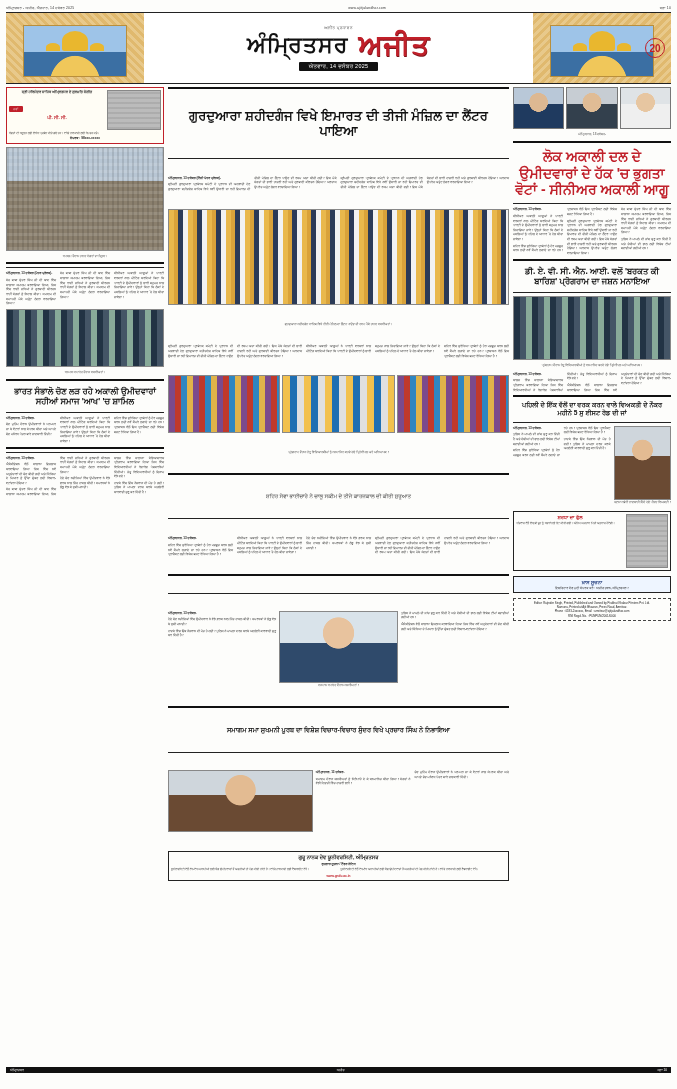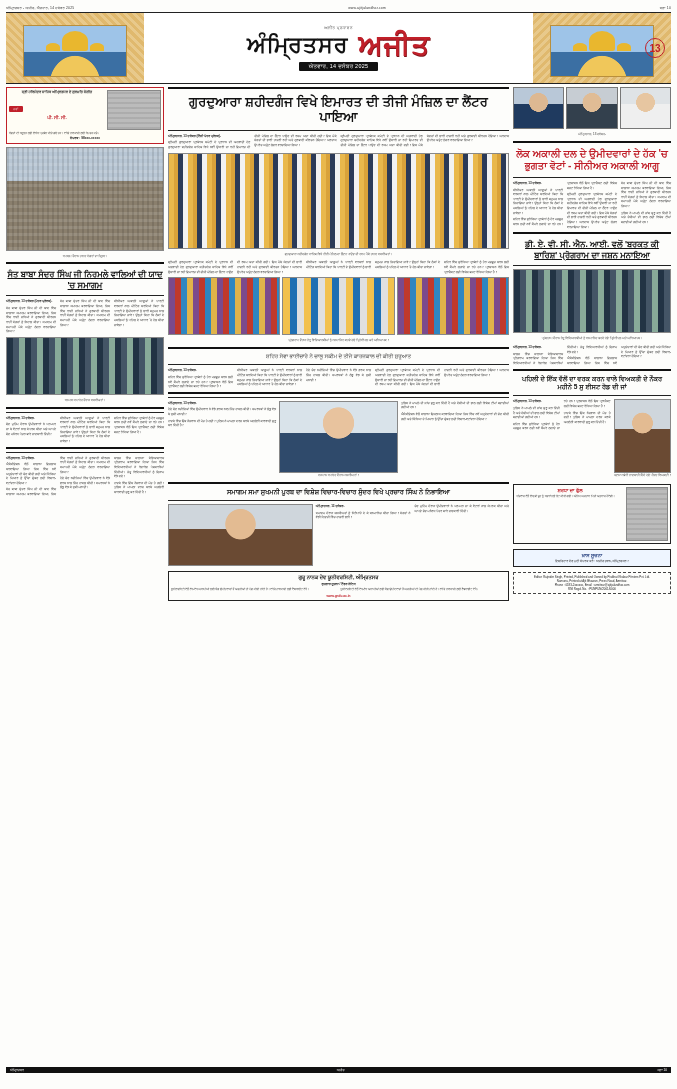--- a/index.html
+++ b/index.html
@@ -247,7 +247,7 @@
       <div class="temple"></div>
       <div class="dome"></div>
     </div>
-    <div class="mast-pageno">13</div>
+    <div class="mast-pageno">20</div>
   </div>
 
   <div class="grid">

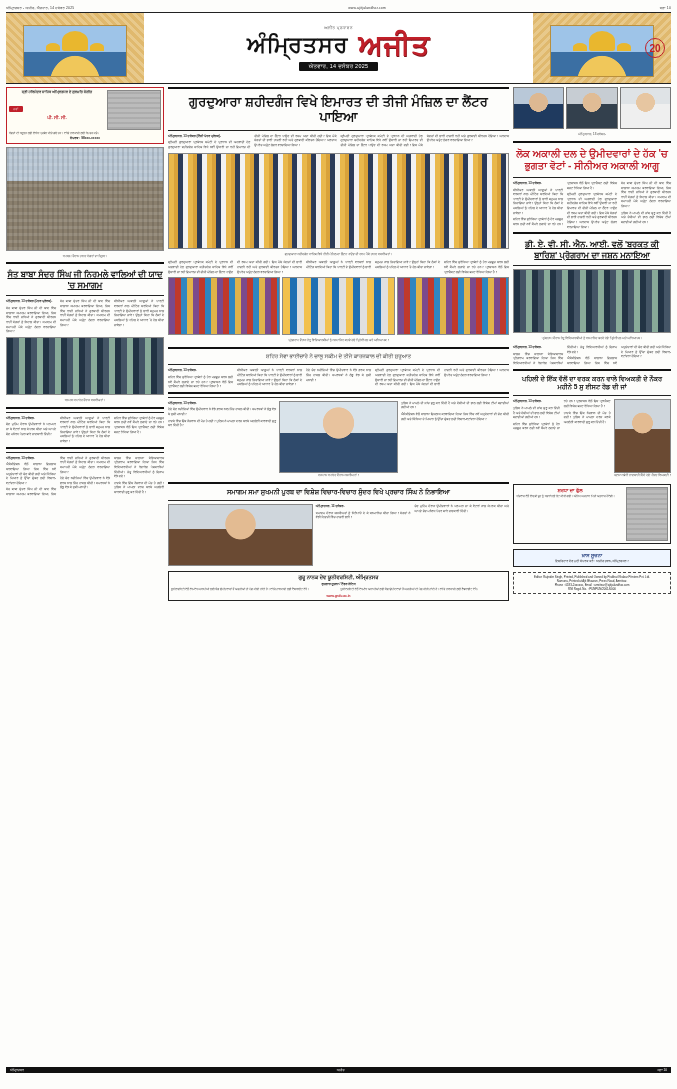--- a/index.html
+++ b/index.html
@@ -98,7 +98,7 @@
     height: 978px;
   }
   .col { display:flex; flex-direction:column; gap:3px; }
-  .colmid { display:flex; flex-direction:column; gap:3px; }
+  .colmid { display:flex; flex-direction:column; gap:17px; }
 
   .rule { border-top:1px solid #222; }
   .rule2 { border-top:2px solid #111; }

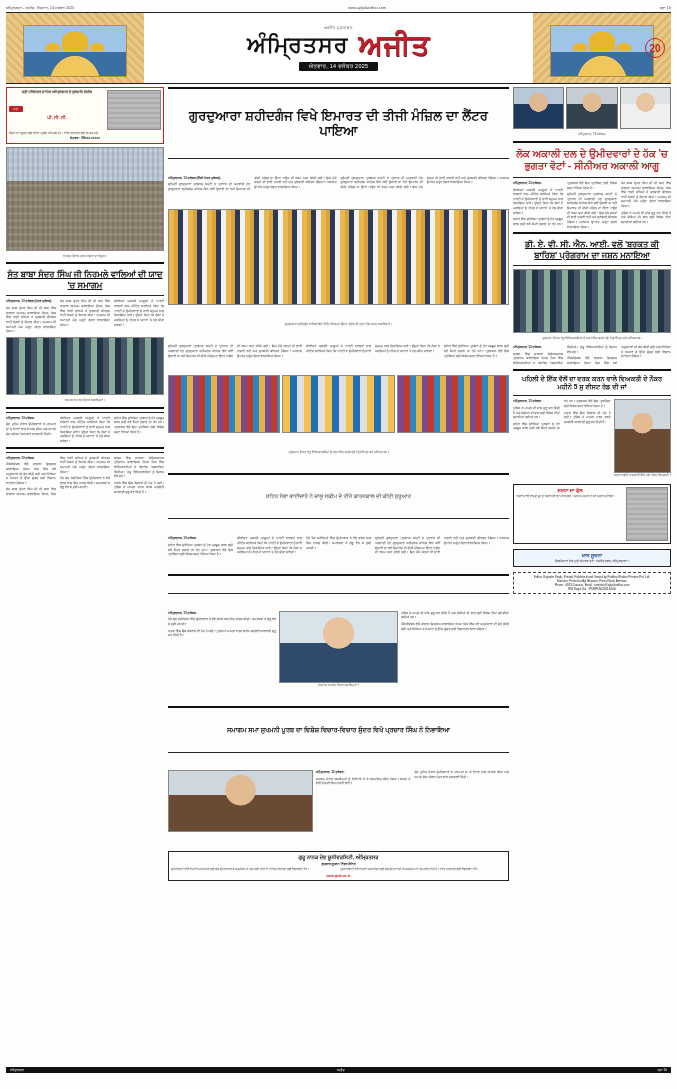--- a/index.html
+++ b/index.html
@@ -109,7 +109,7 @@
     color:#111; letter-spacing:.2px; padding:2px 2px;
   }
   .hl-red {
-    font-size:10px; font-weight:bold; line-height:1.2; text-align:center;
+    font-size:14px; font-weight:bold; line-height:1.2; text-align:center;
     color:#c0202a; padding:2px;
   }
   .hl-sec {

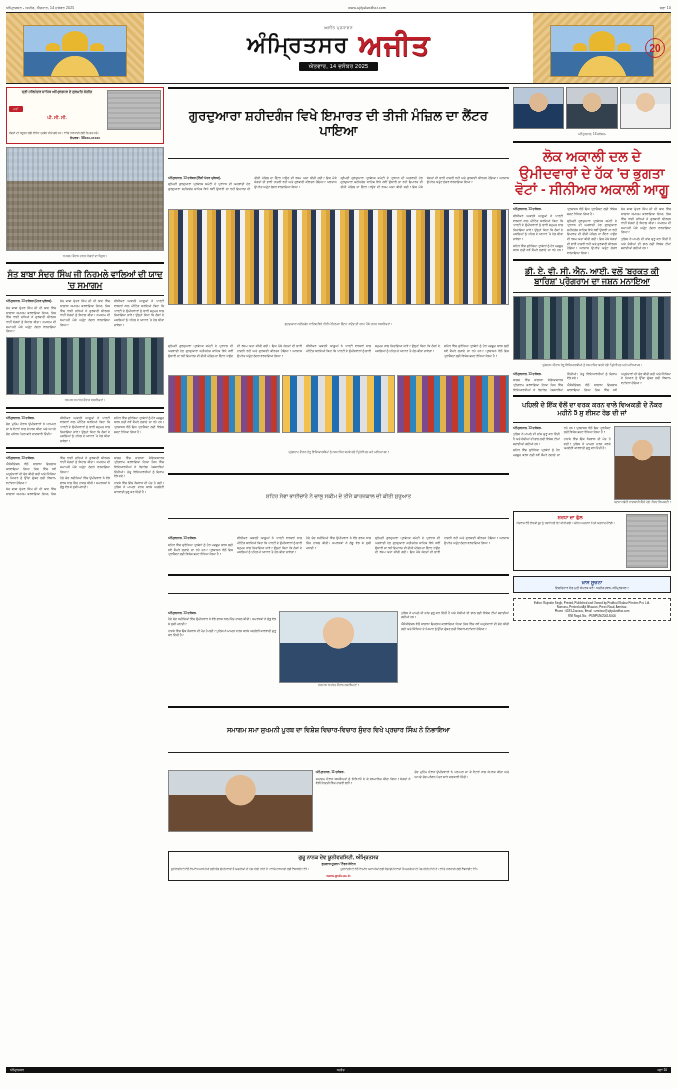--- a/index.html
+++ b/index.html
@@ -273,7 +273,6 @@
       <div class="cap">ਸਮਾਗਮ ਦੌਰਾਨ ਹਾਜ਼ਰ ਸੰਗਤਾਂ ਦਾ ਦ੍ਰਿਸ਼।</div>
 
       <div class="rule2"></div>
-      <div class="hl-sec">ਸੰਤ ਬਾਬਾ ਸੁੰਦਰ ਸਿੰਘ ਜੀ ਨਿਰਮਲੇ ਵਾਲਿਆਂ ਦੀ ਯਾਦ 'ਚ ਸਮਾਗਮ</div>
       <div class="rule"></div>
       <div class="txt cols3">
         <p style="font-weight:bold;">ਅੰਮ੍ਰਿਤਸਰ, 13 ਦਸੰਬਰ (ਪੱਤਰ ਪ੍ਰੇਰਕ)-</p>

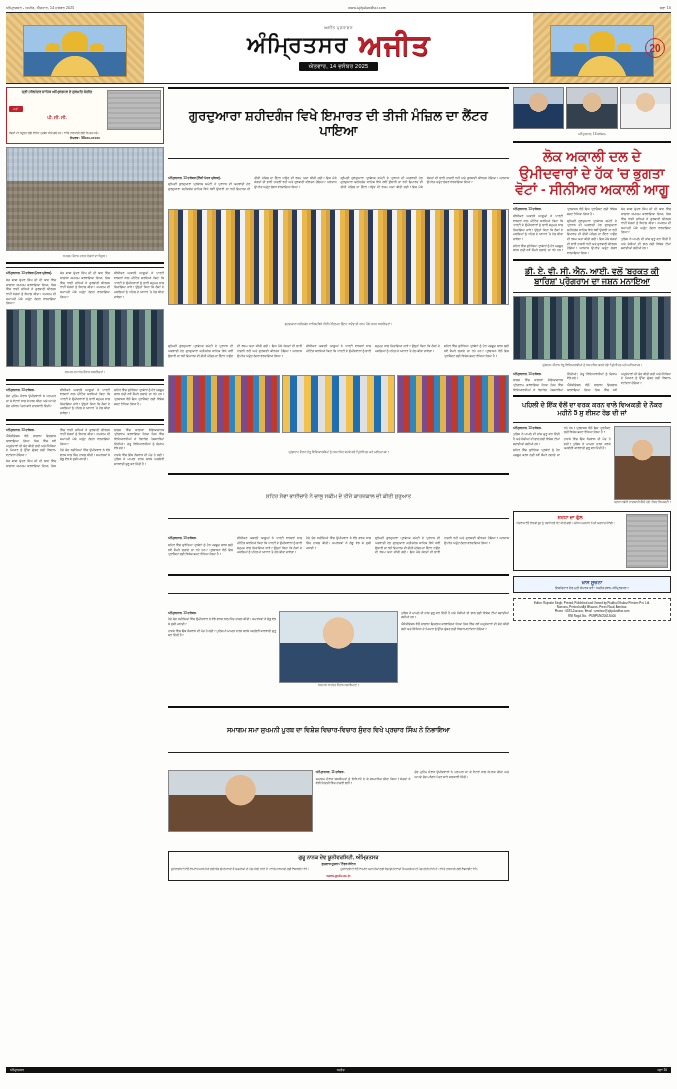--- a/index.html
+++ b/index.html
@@ -114,7 +114,7 @@
   }
   .hl-sec {
     font-size:8.4px; font-weight:bold; line-height:1.25; text-align:center;
-    padding:2px 1px; color:#111;text-decoration:underline;
+    padding:2px 1px; color:#111;
   }
   .hl-sm {
     font-size:6.6px; font-weight:bold; line-height:1.25; text-align:center;

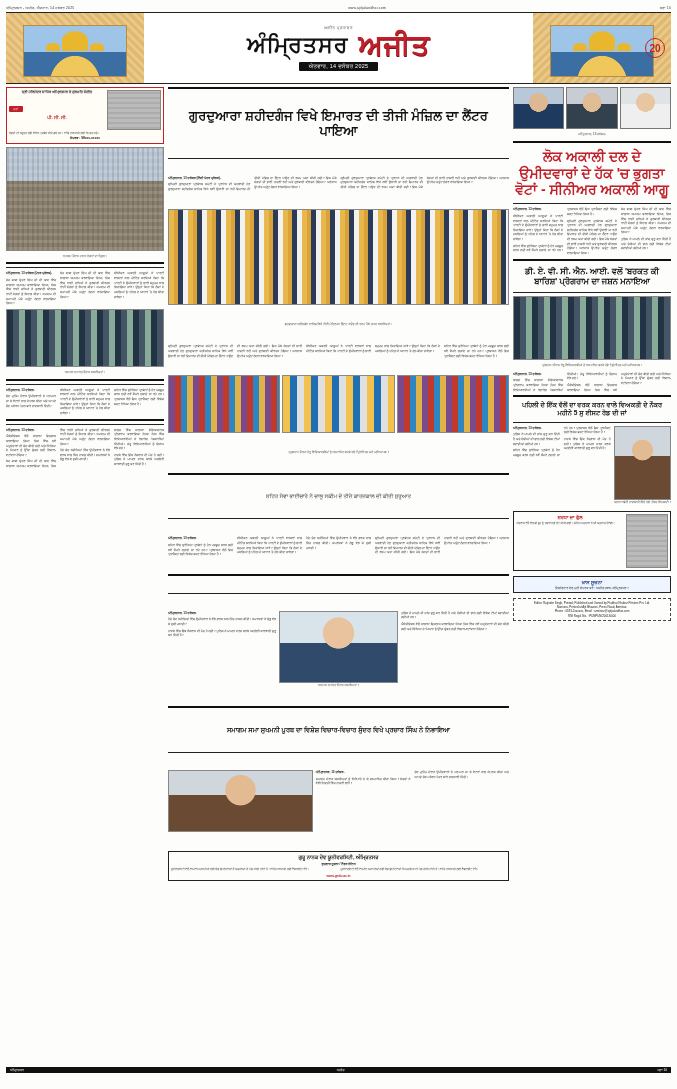--- a/index.html
+++ b/index.html
@@ -285,6 +285,7 @@
       <div class="cap">ਸਨਮਾਨ ਸਮਾਰੋਹ ਦੌਰਾਨ ਸ਼ਖ਼ਸੀਅਤਾਂ।</div>
 
       <div class="rule2"></div>
+      <div class="hl-sec">ਭਾਰਤ ਸੰਭਾਲੋ ਚੋਣ ਲੜ ਰਹੇ ਅਕਾਲੀ ਉਮੀਦਵਾਰਾਂ ਸਹੀਆਂ ਸਮਾਜ 'ਆਖ' 'ਚ ਸ਼ਾਮਿਲ</div>
       <div class="rule"></div>
       <div class="txt cols3">
         <p style="font-weight:bold;">ਅੰਮ੍ਰਿਤਸਰ, 13 ਦਸੰਬਰ-</p>

